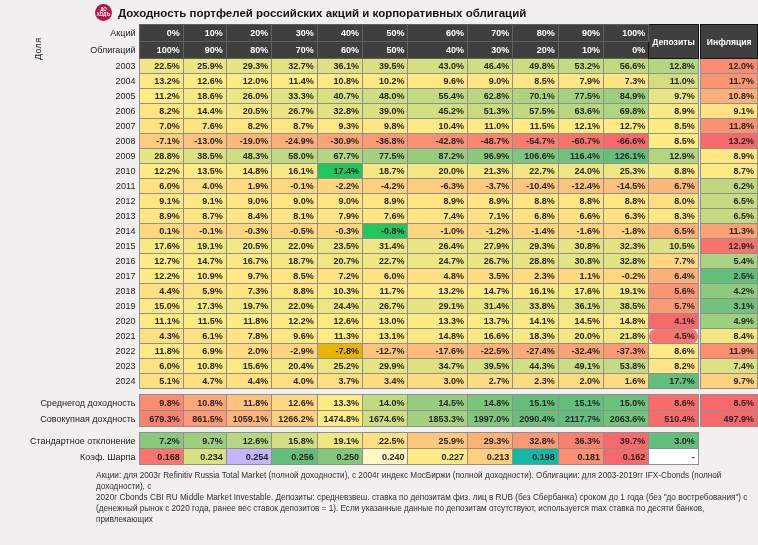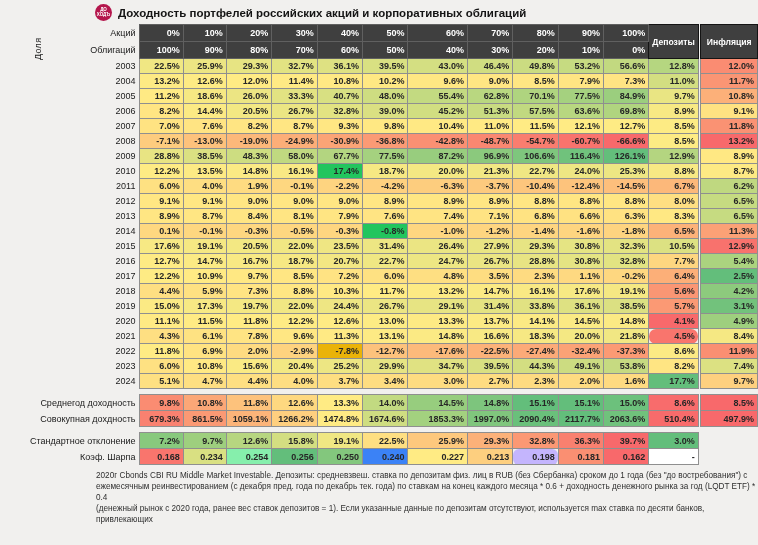--- a/index.html
+++ b/index.html
@@ -523,7 +523,7 @@
         <td class="rl">Коэф. Шарпа</td>
         <td class="c ebl ebb" style="background: rgb(249, 117, 109);">0.168</td>
         <td class="c ebb" style="background: rgb(217, 224, 130);">0.234</td>
-        <td class="c ebb" style="background: #86efac;">0.254</td>
+        <td class="c ebb" style="background: #c4b5fd;">0.254</td>
         <td class="c ebb" style="background: rgb(99, 190, 123);">0.256</td>
         <td class="c ebb" style="background: rgb(131, 199, 125);">0.250</td>
         <td class="c ebb" style="background: #3b82f6;">0.240</td>

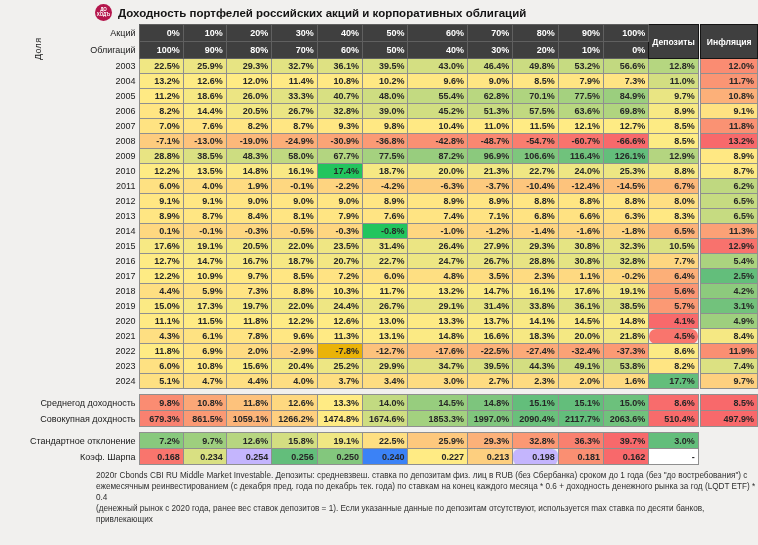--- a/index.html
+++ b/index.html
@@ -526,7 +526,7 @@
         <td class="c ebb" style="background: #c4b5fd;">0.254</td>
         <td class="c ebb" style="background: rgb(99, 190, 123);">0.256</td>
         <td class="c ebb" style="background: rgb(131, 199, 125);">0.250</td>
-        <td class="c ebb" style="background: #3b82f6;">0.240</td>
+        <td class="c ebb" style="background: #fef9c3; border-radius: 8px;">0.240</td>
         <td class="c ebb" style="background: rgb(255, 235, 132);">0.227</td>
         <td class="c ebb" style="background: rgb(253, 207, 127);">0.213</td>
         <td class="c ebb" style="background: #c4b5fd; border-radius: 6px;">0.198</td>

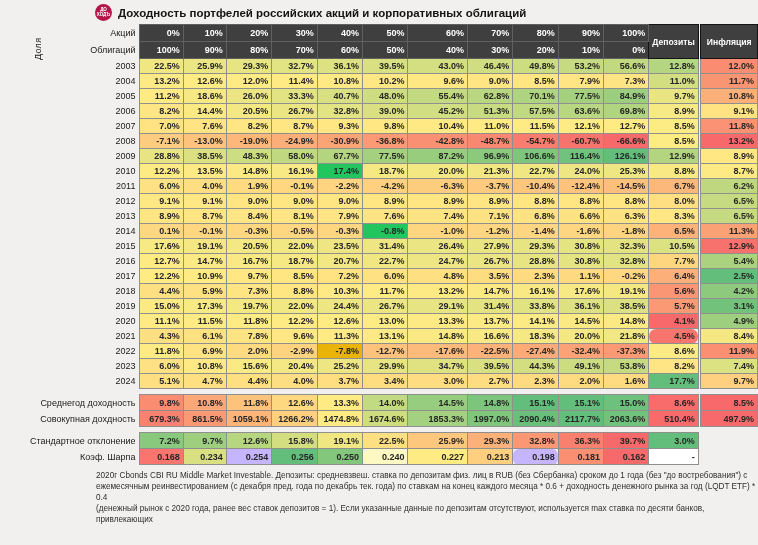--- a/index.html
+++ b/index.html
@@ -529,7 +529,7 @@
         <td class="c ebb" style="background: #fef9c3; border-radius: 8px;">0.240</td>
         <td class="c ebb" style="background: rgb(255, 235, 132);">0.227</td>
         <td class="c ebb" style="background: rgb(253, 207, 127);">0.213</td>
-        <td class="c ebb" style="background: #c4b5fd; border-radius: 6px;">0.198</td>
+        <td class="c ebb" style="background: #14b8a6;">0.198</td>
         <td class="c ebb" style="background: rgb(250, 143, 114);">0.181</td>
         <td class="c ebr ebb" style="background: rgb(248, 105, 107);">0.162</td>
         <td class="c ebl ebr ebb" style="background: rgb(255, 255, 255);">-</td>

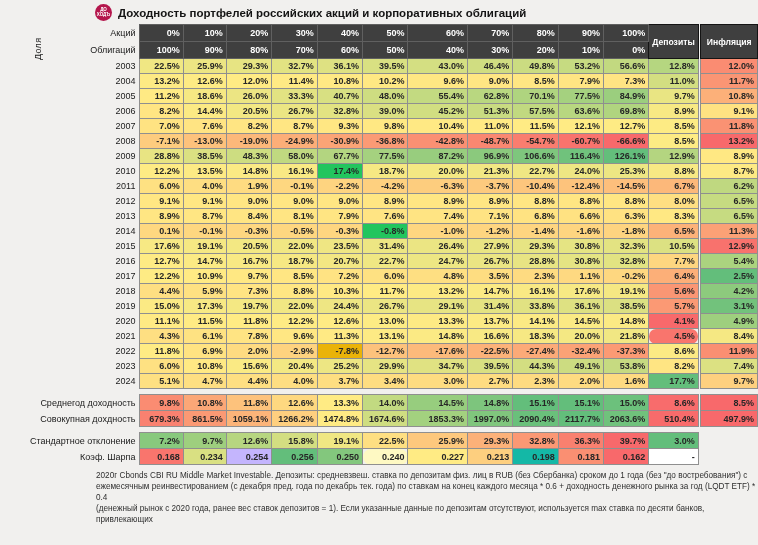--- a/index.html
+++ b/index.html
@@ -540,6 +540,7 @@
 </table>
 
 <div class="footnote">
+  <div>Акции: для 2003г Refinitiv Russia Total Market (полной доходности), с 2004г индекс МосБиржи (полной доходности). Облигации: для 2003-2019гг IFX-Cbonds (полной доходности), с</div>
   <div>2020г Cbonds CBI RU Middle Market Investable. Депозиты: средневзвеш. ставка по депозитам физ. лиц в RUB (без Сбербанка) сроком до 1 года (без "до востребования") с</div>
   <div>ежемесячным реинвестированием (с декабря пред. года по декабрь тек. года) по ставкам на конец каждого месяца * 0.6 + доходность денежного рынка за год (LQDT ETF) * 0.4</div>
   <div>(денежный рынок с 2020 года, ранее вес ставок депозитов = 1). Если указанные данные по депозитам отсутствуют, используется max ставка по десяти банков, привлекающих</div>

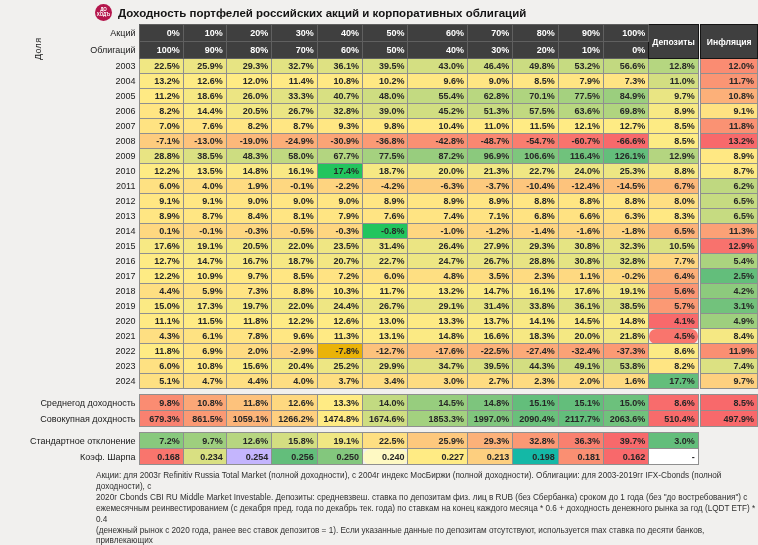--- a/index.html
+++ b/index.html
@@ -542,7 +542,6 @@
 <div class="footnote">
   <div>Акции: для 2003г Refinitiv Russia Total Market (полной доходности), с 2004г индекс МосБиржи (полной доходности). Облигации: для 2003-2019гг IFX-Cbonds (полной доходности), с</div>
   <div>2020г Cbonds CBI RU Middle Market Investable. Депозиты: средневзвеш. ставка по депозитам физ. лиц в RUB (без Сбербанка) сроком до 1 года (без "до востребования") с</div>
-  <div>ежемесячным реинвестированием (с декабря пред. года по декабрь тек. года) по ставкам на конец каждого месяца * 0.6 + доходность денежного рынка за год (LQDT ETF) * 0.4</div>
   <div>(денежный рынок с 2020 года, ранее вес ставок депозитов = 1). Если указанные данные по депозитам отсутствуют, используется max ставка по десяти банков, привлекающих</div>
 
 </div>

